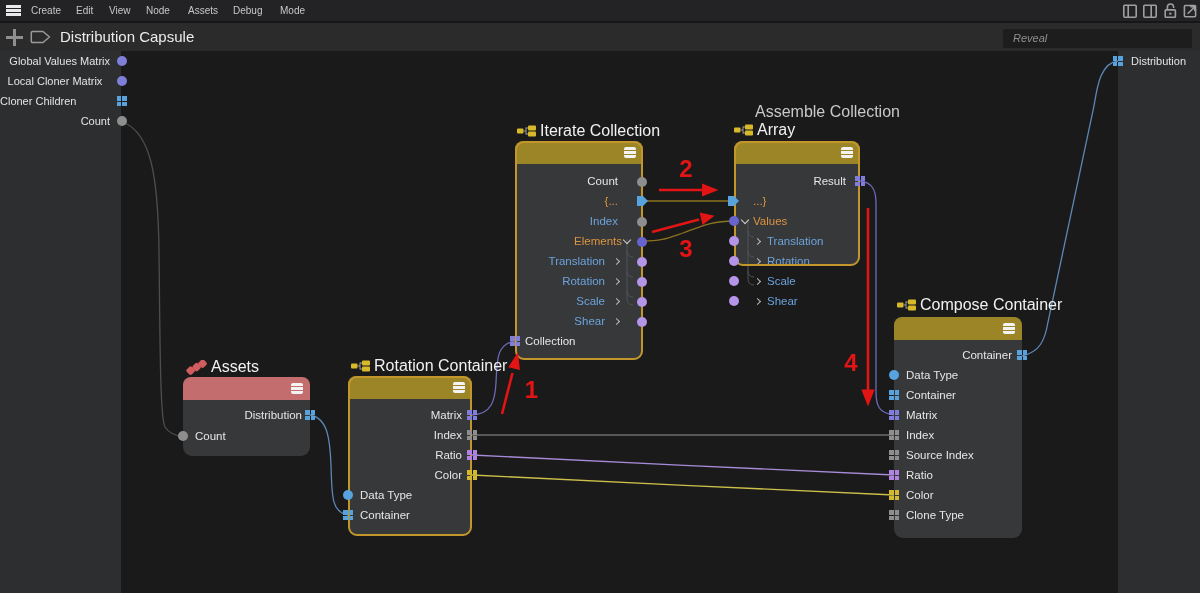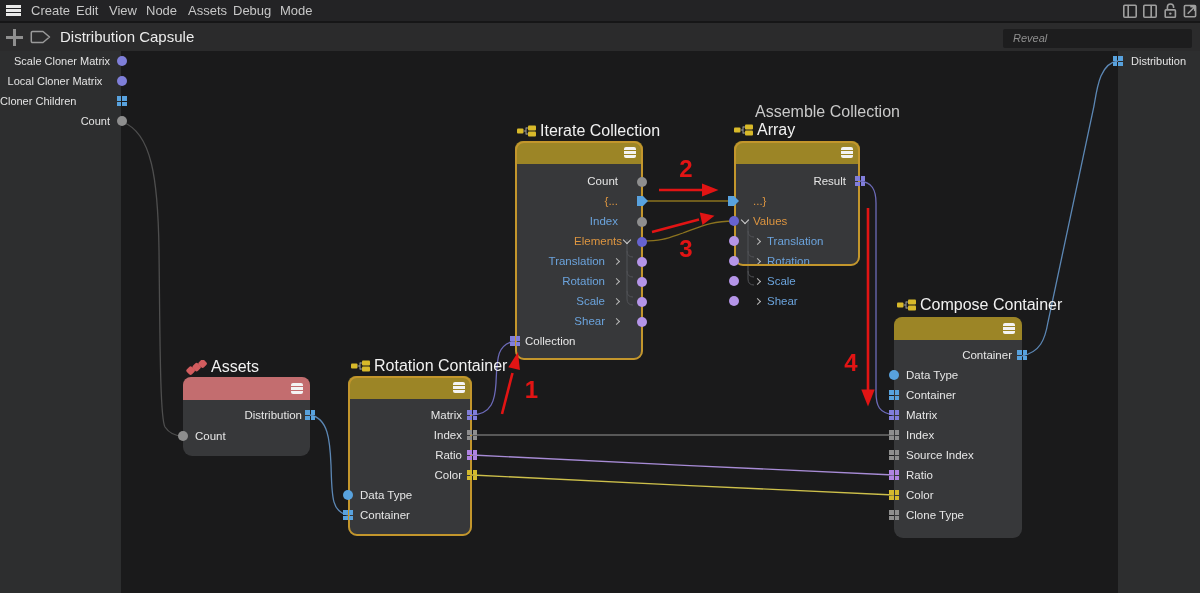--- a/index.html
+++ b/index.html
@@ -5,7 +5,7 @@
 *{margin:0;padding:0;box-sizing:border-box}
 html,body{width:1200px;height:593px;overflow:hidden;background:#1a1a1b;font-family:"Liberation Sans",sans-serif}
 #menubar{position:absolute;left:0;top:0;width:1200px;height:21px;background:#232325}
-#menubar .mi{position:absolute;top:0;line-height:21px;font-size:13px;color:#c7c7c7}
+#menubar .mi{position:absolute;top:0;line-height:21px;font-size:10px;color:#c7c7c7}
 #divider{position:absolute;left:0;top:21px;width:1200px;height:2px;background:#161617}
 #toolbar{position:absolute;left:0;top:23px;width:1200px;height:28px;background:#2b2b2c}
 #lpanel{position:absolute;left:0;top:51px;width:121px;height:542px;background:#2d2e2f}

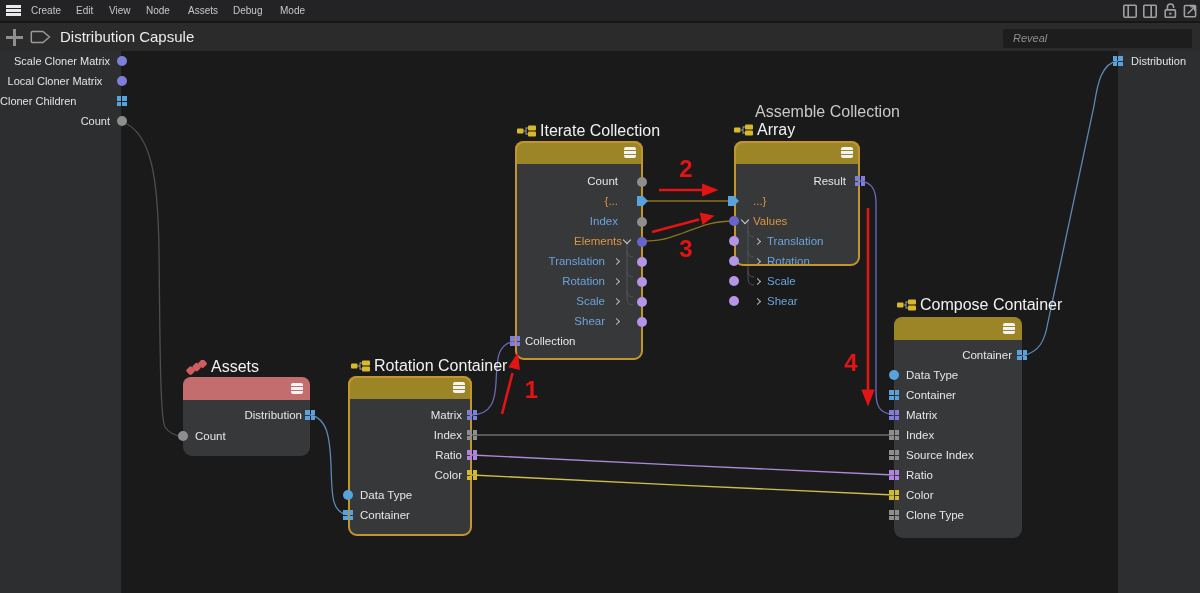--- a/index.html
+++ b/index.html
@@ -75,7 +75,7 @@
 <div id="lpanel"></div>
 <div id="rpanel"></div>
 
-<div class="plab" style="left:0;top:51px;width:110px;text-align:right">Scale Cloner Matrix</div>
+<div class="plab" style="left:0;top:51px;width:110px;text-align:right">Global Values Matrix</div>
 <div class="plab" style="left:0;top:71px;width:110px;text-align:center">Local Cloner Matrix</div>
 <div class="plab" style="left:0;top:91px;width:110px;text-align:left">Cloner Children</div>
 <div class="plab" style="left:0;top:111px;width:110px;text-align:right">Count</div>

